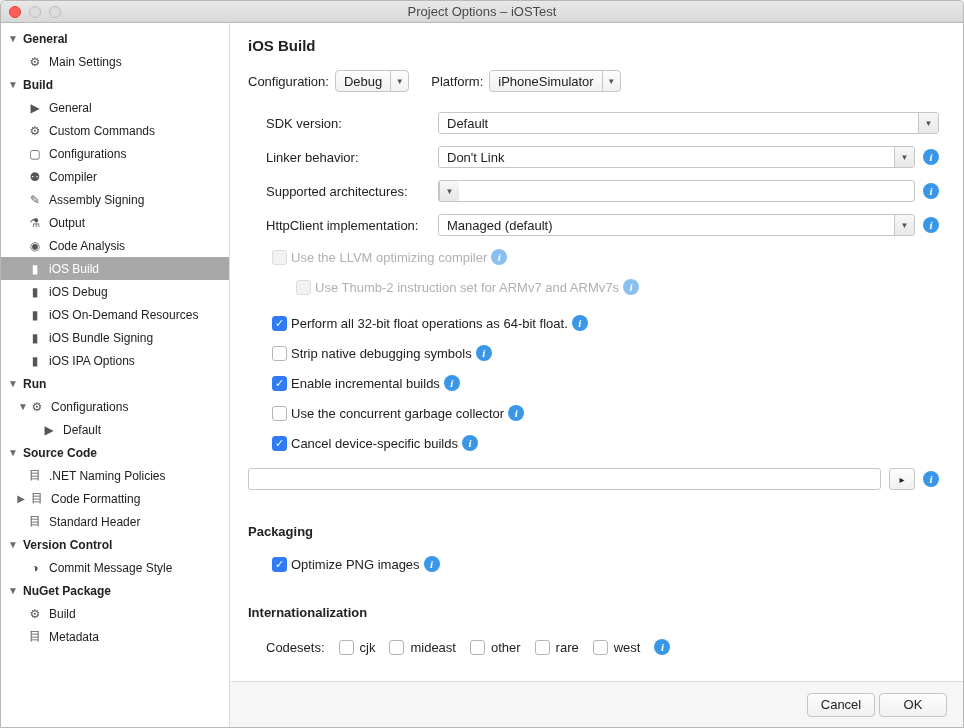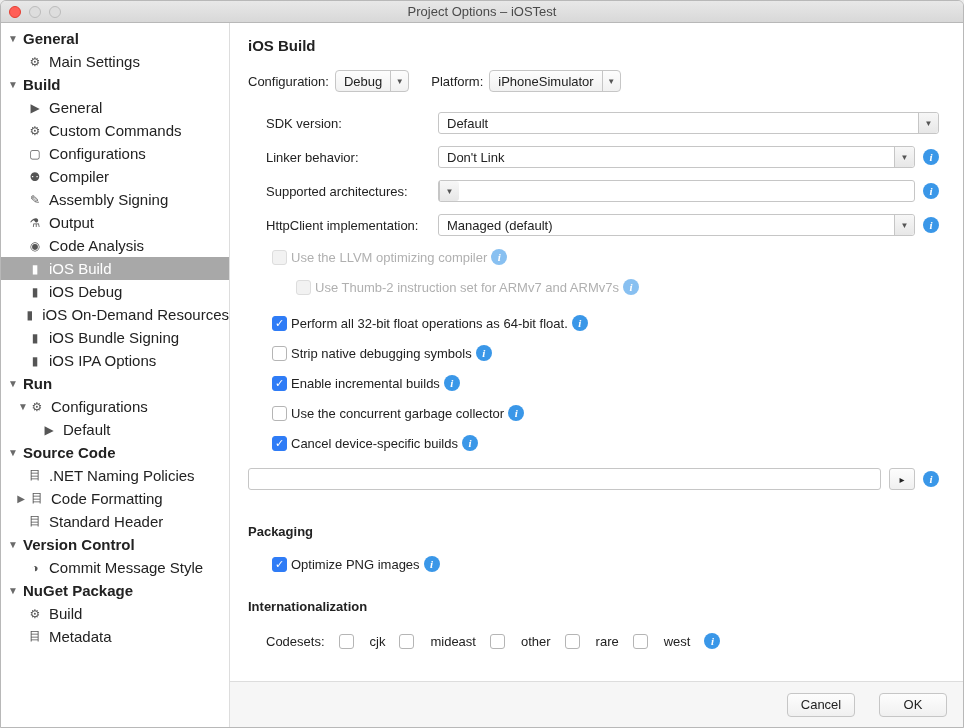--- a/index.html
+++ b/index.html
@@ -25,7 +25,7 @@
 .tree-item .spacer { display:inline-block; }
 .tree-item .icon { width: 16px; display: inline-flex; justify-content: center; margin-right: 6px; color: #555; font-size: 12px; }
 .tree-item.selected .icon { color: #fff; }
-.tree-label { font-size: 15px; }
+.tree-label { font-size: 12px; }
 
 .page { padding: 14px 18px 6px 18px; overflow-y: auto; flex: 1; }
 h2.page-title { font-size: 15px; font-weight: 700; margin-bottom: 16px; }

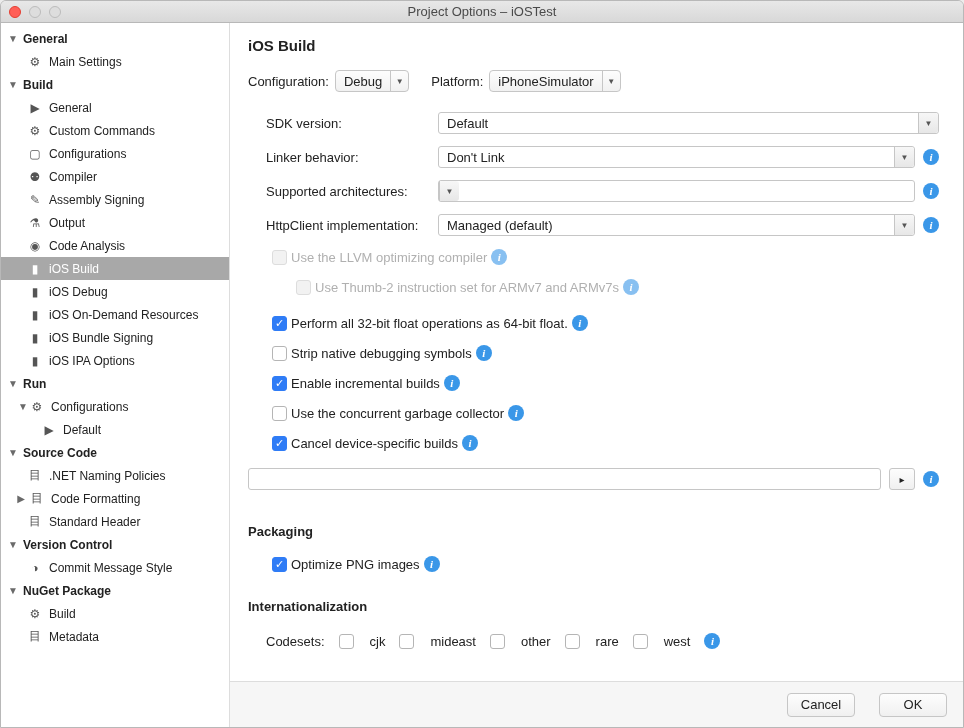--- a/index.html
+++ b/index.html
@@ -337,7 +337,7 @@
           <span class="info">i</span>
         </div>
 
-        <div class="section-h" style="margin-top:20px">Internationalization</div>
+        <div class="section-h" style="margin-top:26px">Internationalization</div>
         <div class="codesets">
           <span>Codesets:</span>
           <span class="cs">

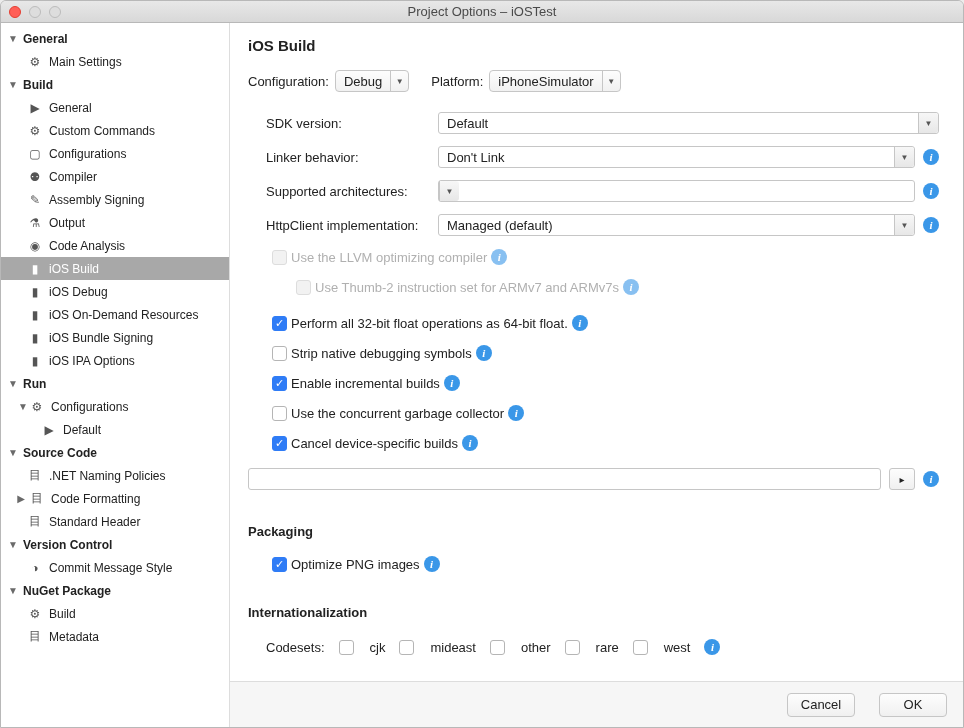--- a/index.html
+++ b/index.html
@@ -56,7 +56,7 @@
 .btn-small { width: 26px; height: 22px; border: 1px solid #c6c6c6; border-radius: 3px; background: linear-gradient(#fdfdfd,#f0f0f0); display:flex; align-items:center; justify-content:center; font-size:10px; }
 
 .codesets { display: flex; align-items: center; gap: 14px; padding-left: 18px; min-height: 34px; }
-.codesets .cs { display: flex; align-items: center; gap: 16px; text-align: center; }
+.codesets .cs { display: flex; align-items: center; gap: 6px; text-align: center; }
 
 .footer { height: 46px; border-top: 1px solid #ddd; display: flex; align-items: center; justify-content: flex-end; gap: 24px; padding: 0 16px; background: #f6f6f6; }
 .btn { min-width: 68px; height: 24px; border: 1px solid #c6c6c6; border-radius: 4px; background: linear-gradient(#fdfdfd,#f0f0f0); font-size: 13px; display:flex; align-items:center; justify-content:center; cursor: default; }

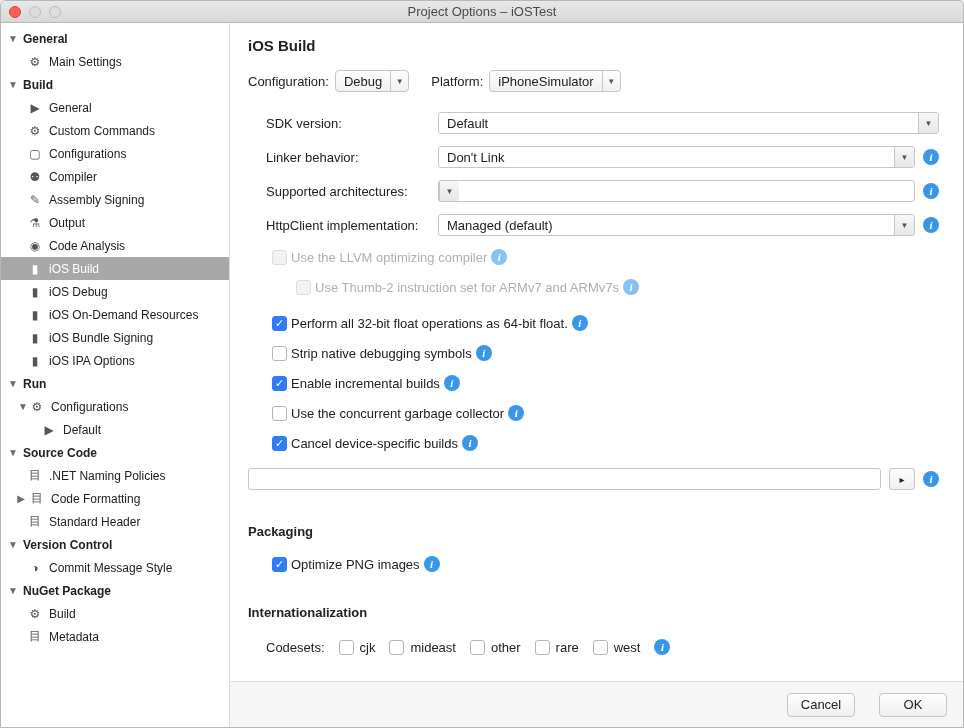--- a/index.html
+++ b/index.html
@@ -58,7 +58,7 @@
 .codesets { display: flex; align-items: center; gap: 14px; padding-left: 18px; min-height: 34px; }
 .codesets .cs { display: flex; align-items: center; gap: 6px; text-align: center; }
 
-.footer { height: 46px; border-top: 1px solid #ddd; display: flex; align-items: center; justify-content: flex-end; gap: 24px; padding: 0 16px; background: #f6f6f6; }
+.footer { height: 46px; border-top: 1px solid #ddd; display: flex; align-items: center; justify-content: flex-end; gap: 4px; padding: 0 16px; background: #f6f6f6; }
 .btn { min-width: 68px; height: 24px; border: 1px solid #c6c6c6; border-radius: 4px; background: linear-gradient(#fdfdfd,#f0f0f0); font-size: 13px; display:flex; align-items:center; justify-content:center; cursor: default; }
 </style>
 </head>

